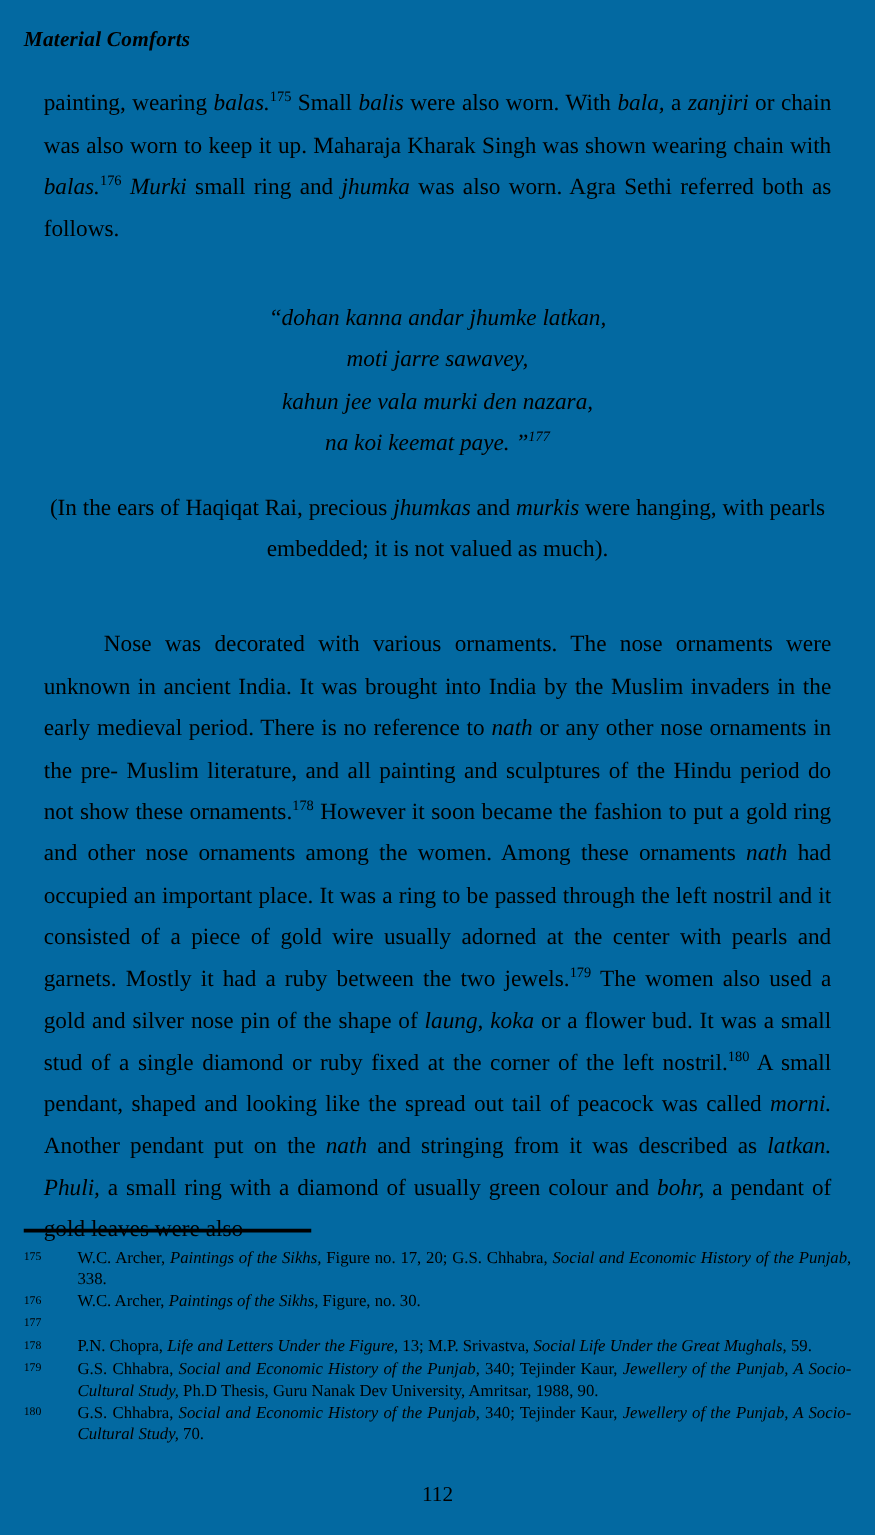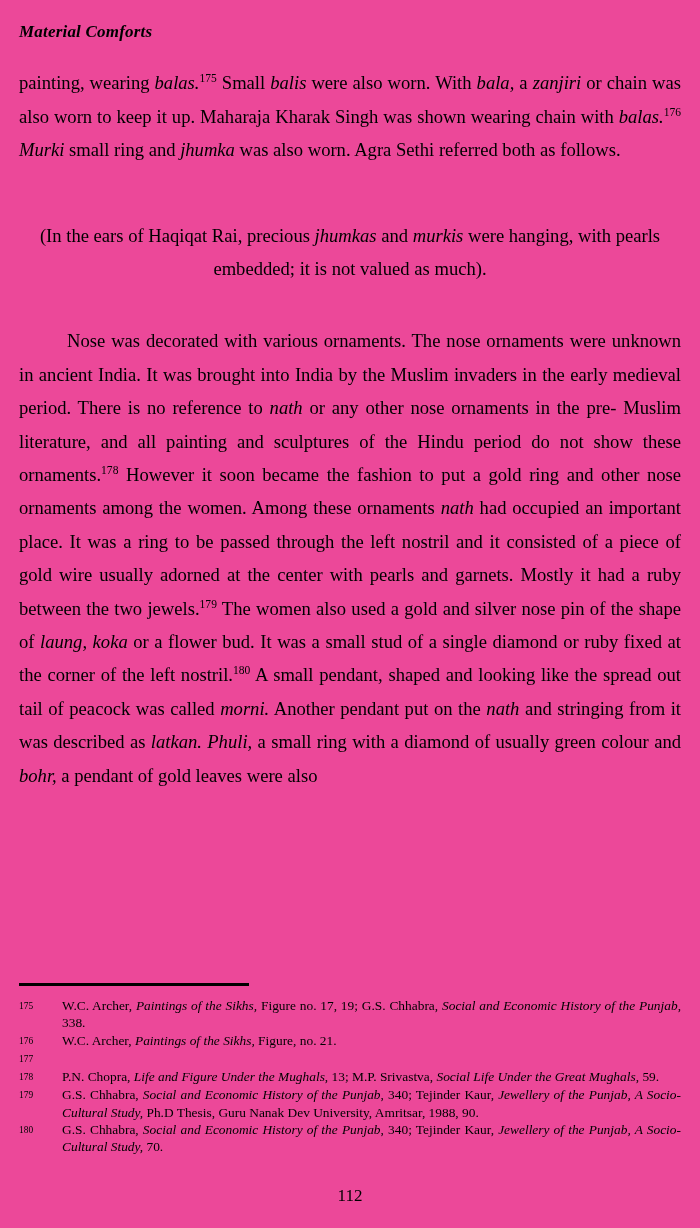--- a/index.html
+++ b/index.html
@@ -15,7 +15,7 @@
     position: relative;
     width: 700px;
     height: 1228px;
-    background: #ec4899;
+    background: #0369a1;
     overflow: hidden;
     box-sizing: border-box;
   }

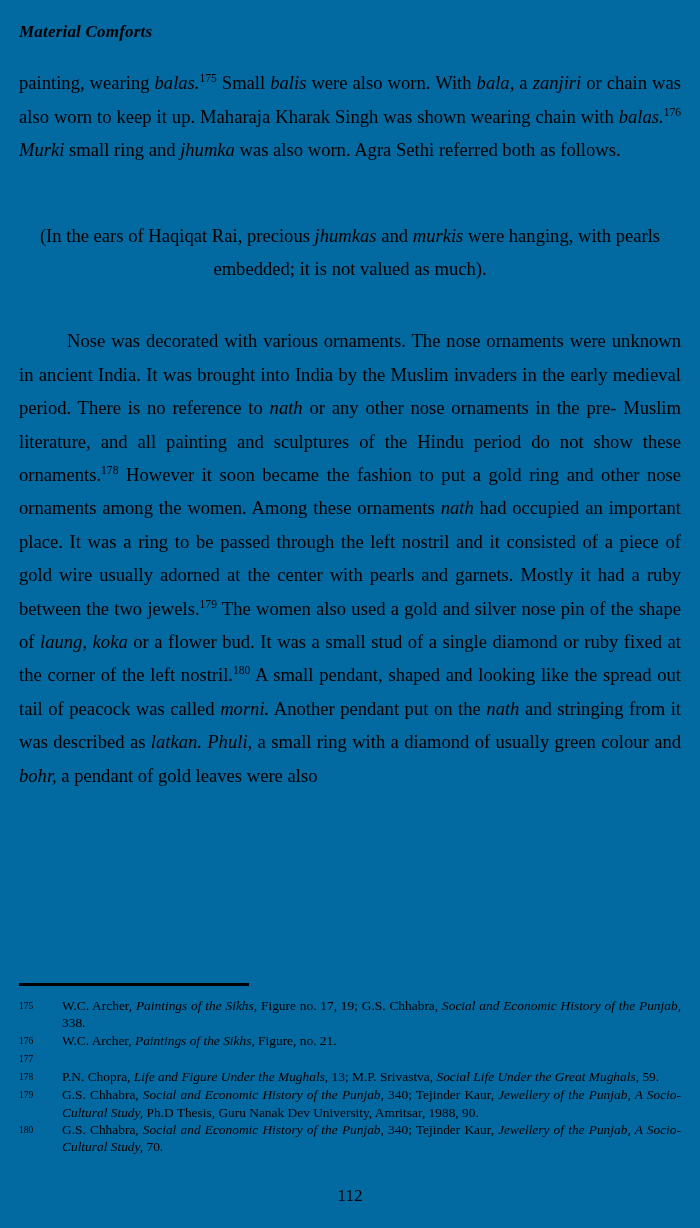--- a/index.html
+++ b/index.html
@@ -45,7 +45,7 @@
     line-height: 33.4px;
     text-align: justify;
     text-justify: inter-word;
-    margin: 0;
+    margin: 16px;
     hyphens: none;
   }
   p.body.indent {

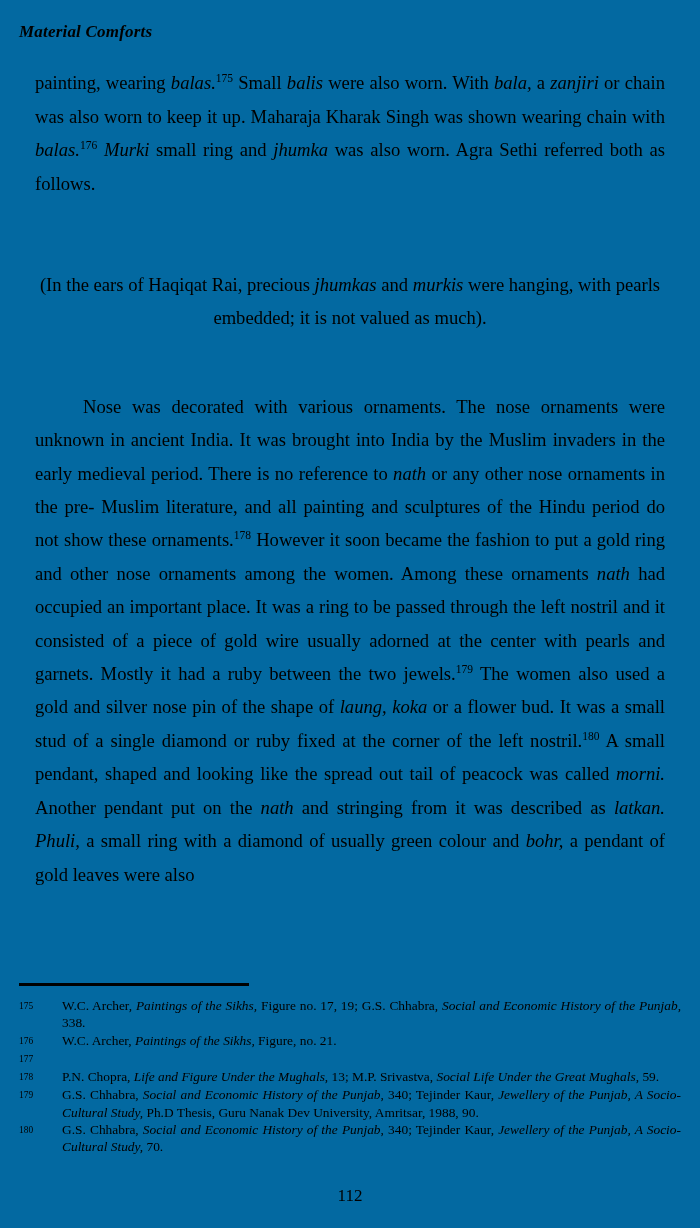--- a/index.html
+++ b/index.html
@@ -146,6 +146,12 @@
 
       <div class="gap-verse"></div>
 
+      <ul class="verse">
+        <li class="v1">“dohan kanna andar jhumke latkan,</li>
+        <li class="v2">moti jarre sawavey,</li>
+        <li class="v3">kahun jee vala murki den nazara,</li>
+        <li class="v4"><span>na koi keemat paye. ”</span><sup>177</sup></li>
+      </ul>
 
       <div class="gap-trans"></div>
 

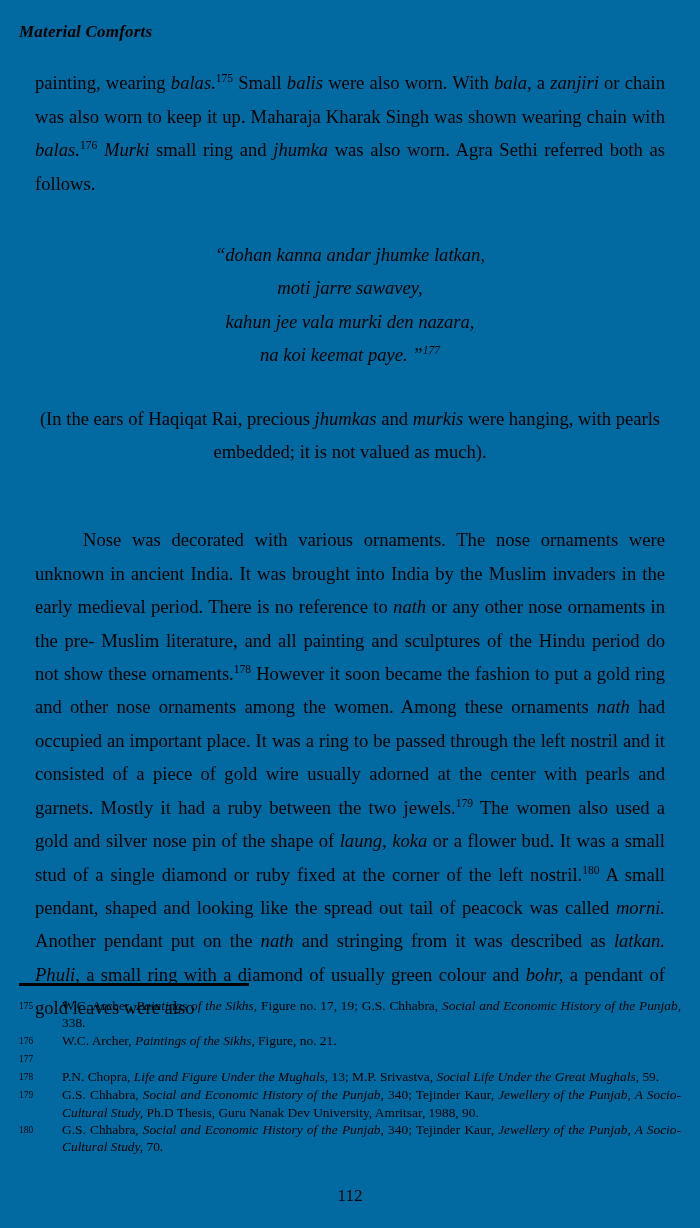--- a/index.html
+++ b/index.html
@@ -79,7 +79,7 @@
     font-size: 18.6px;
     line-height: 33.4px;
     text-align: center;
-    margin: 12px;
+    margin: 0;
     padding: 0 8px;
   }
 

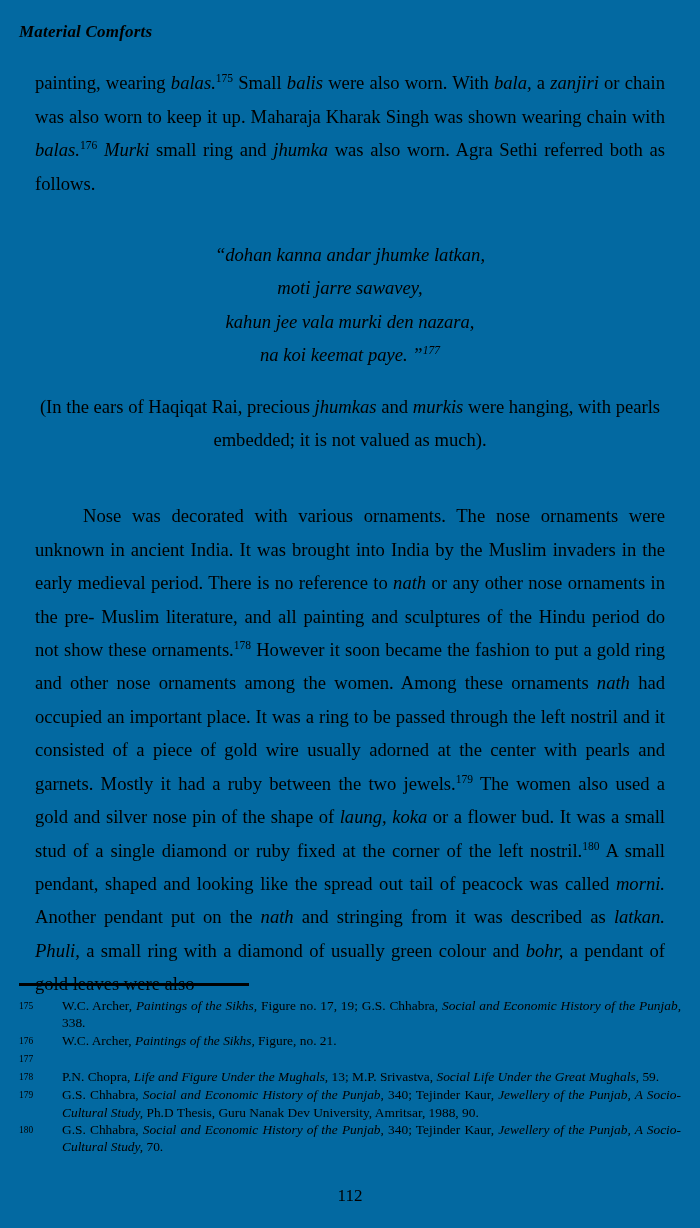--- a/index.html
+++ b/index.html
@@ -169,7 +169,7 @@
 
     <div class="fn">
       <span class="fn-num">175</span>
-      <span class="fn-text"><span>W.C. Archer, </span><span class="it">Paintings of the Sikhs,</span><span> Figure no. 17, 19; G.S. Chhabra, </span><span class="it">Social and Economic History of the Punjab</span><span>, 338.</span></span>
+      <span class="fn-text"><span>W.C. Archer, </span><span class="it">Paintings of the Sikhs,</span><span> Figure no. 17, 20; G.S. Chhabra, </span><span class="it">Social and Economic History of the Punjab</span><span>, 338.</span></span>
     </div>
 
     <div class="fn">

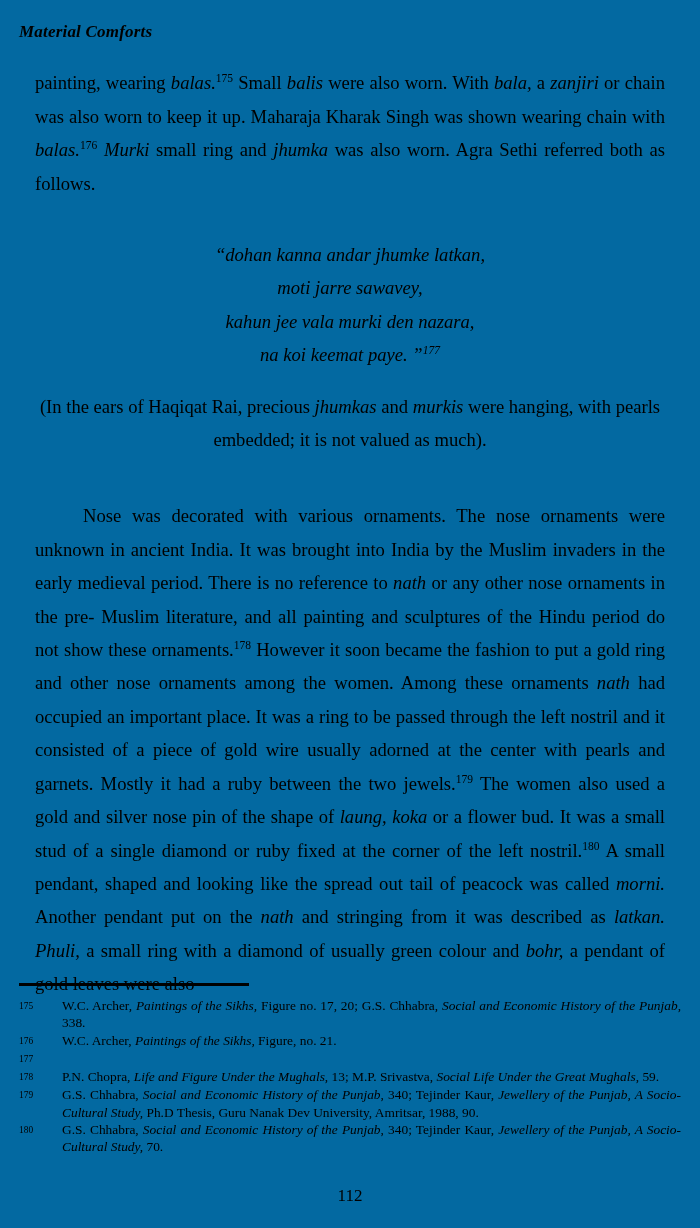--- a/index.html
+++ b/index.html
@@ -174,7 +174,7 @@
 
     <div class="fn">
       <span class="fn-num">176</span>
-      <span class="fn-text"><span>W.C. Archer, </span><span class="it">Paintings of the Sikhs,</span><span> Figure, no. 21.</span><span class="it"></span><span></span></span>
+      <span class="fn-text"><span>W.C. Archer, </span><span class="it">Paintings of the Sikhs,</span><span> Figure, no. 30.</span><span class="it"></span><span></span></span>
     </div>
 
     <div class="fn">

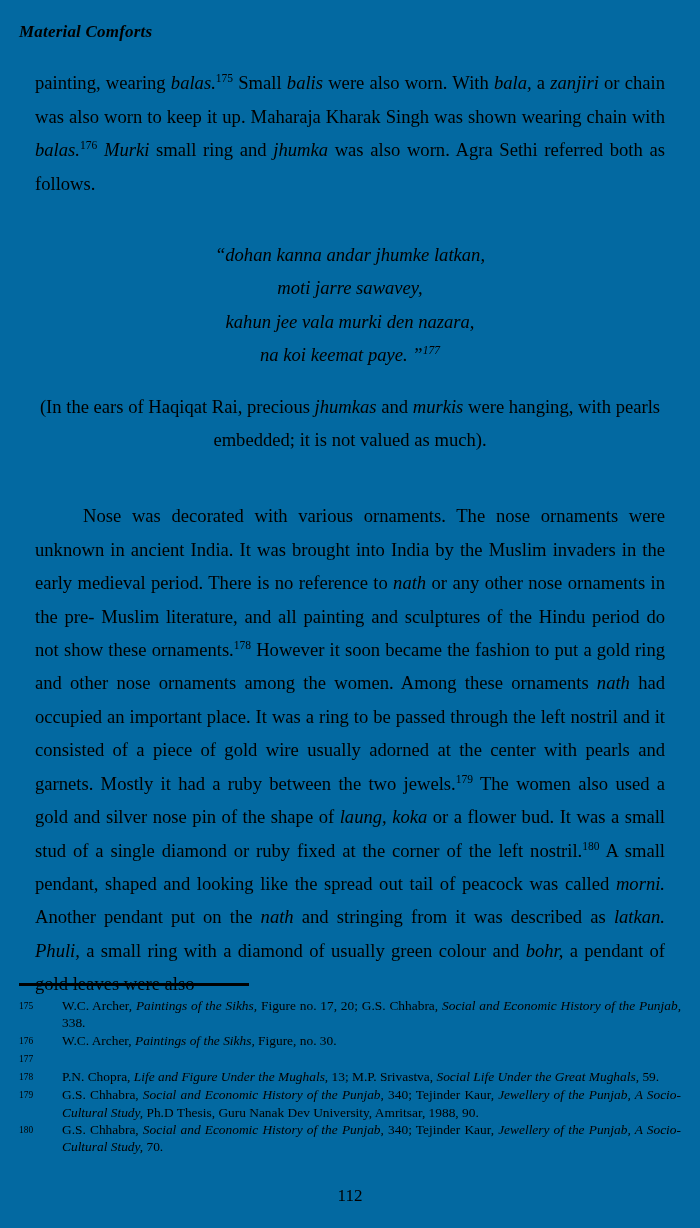--- a/index.html
+++ b/index.html
@@ -183,7 +183,7 @@
 
     <div class="fn">
       <span class="fn-num">178</span>
-      <span class="fn-text"><span>P.N. Chopra, </span><span class="it">Life and Figure Under the Mughals</span><span>, 13; M.P. Srivastva, </span><span class="it">Social Life Under the Great Mughals</span><span>, 59.</span></span>
+      <span class="fn-text"><span>P.N. Chopra, </span><span class="it">Life and Letters Under the Figure</span><span>, 13; M.P. Srivastva, </span><span class="it">Social Life Under the Great Mughals</span><span>, 59.</span></span>
     </div>
 
     <div class="fn">

